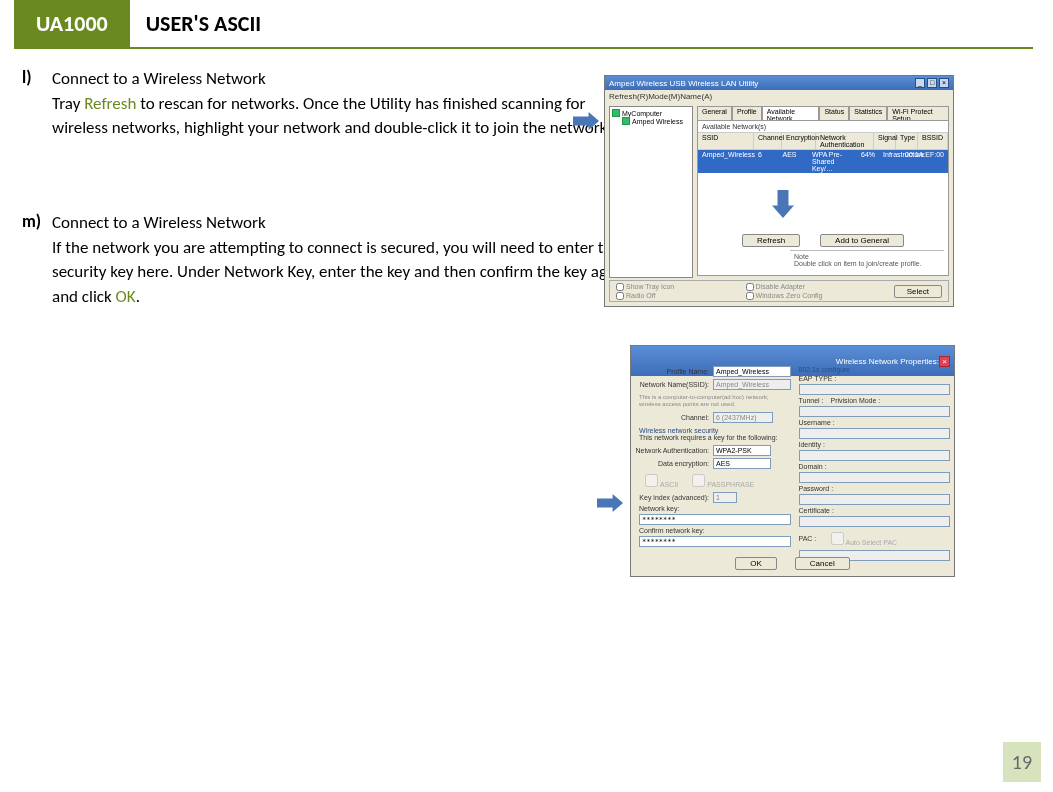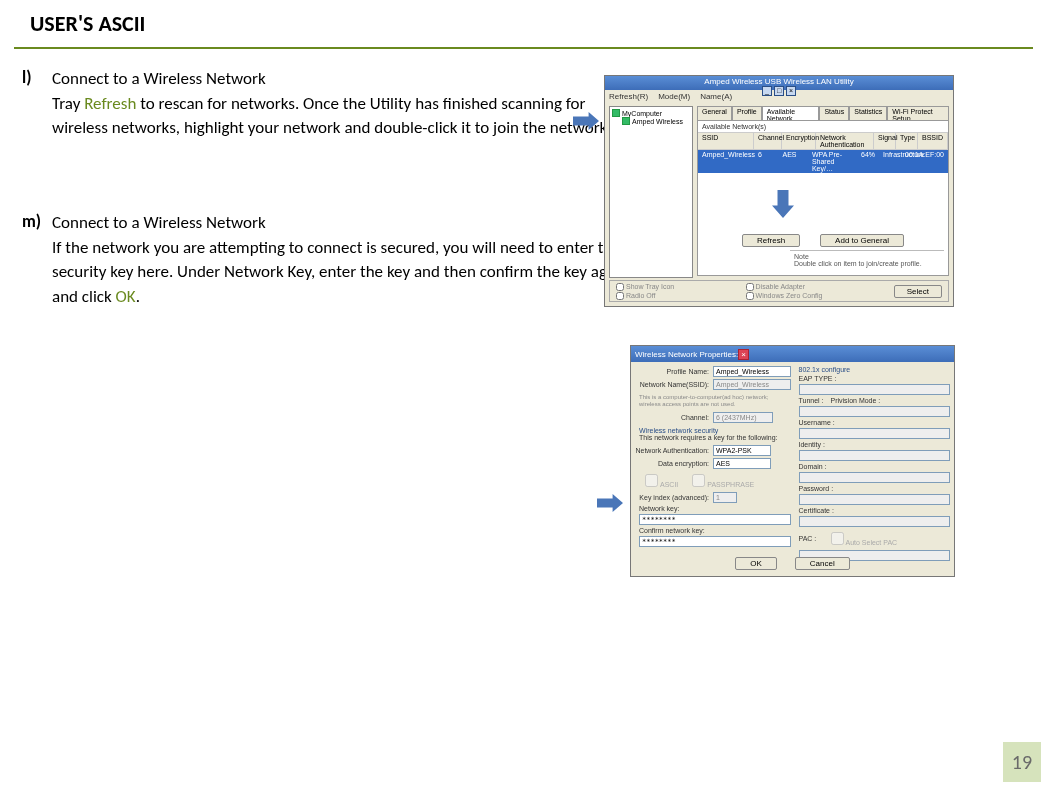--- a/index.html
+++ b/index.html
@@ -182,6 +182,7 @@
 <body>
 
 <div class="header">
+  <div class="brand">UA1000</div>
   <div class="guide">USER'S ASCII</div>
 </div>
 

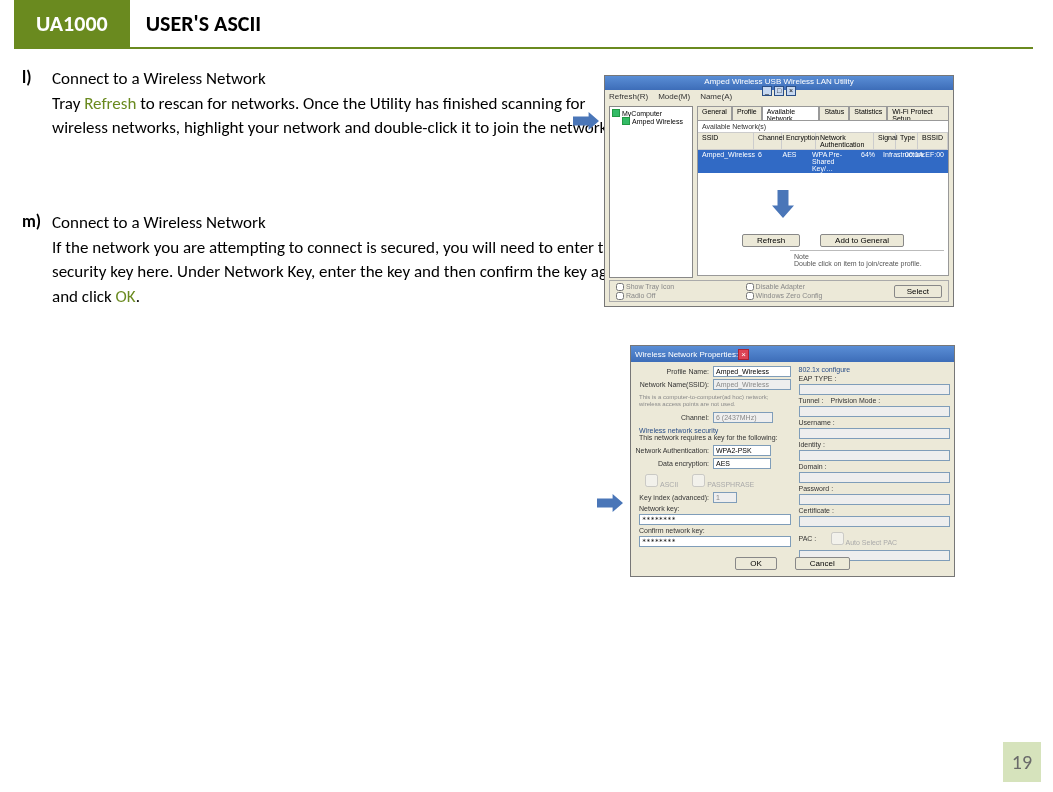--- a/index.html
+++ b/index.html
@@ -77,7 +77,6 @@
     display: flex;
     align-items: center;
     justify-content: space-between;
-    flex-direction: column;
   }
   .titlebar .wbtns { display:flex; gap:2px; }
   .titlebar .wbtn { width:10px; height:10px; background:#c7d8f0; border:1px solid #2a4e86; font-size:7px; line-height:8px; text-align:center; color:#000;}

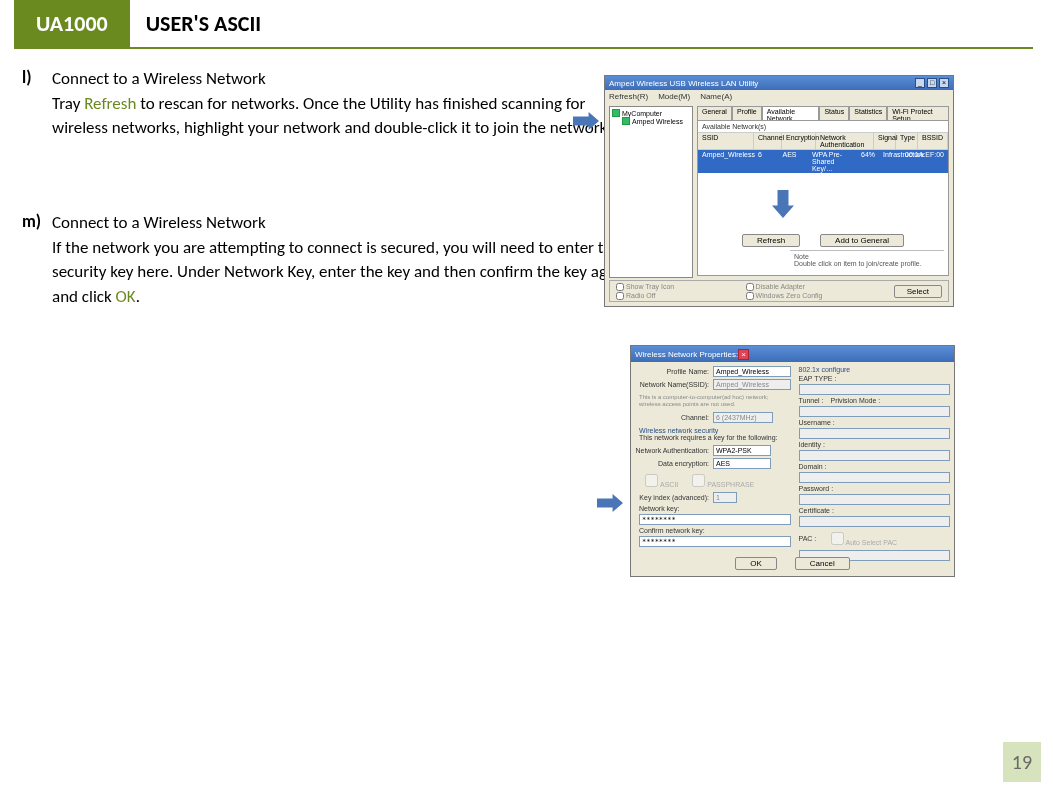--- a/index.html
+++ b/index.html
@@ -82,7 +82,7 @@
   .titlebar .wbtn { width:10px; height:10px; background:#c7d8f0; border:1px solid #2a4e86; font-size:7px; line-height:8px; text-align:center; color:#000;}
   .menus {
     font-size: 8px; color:#333; padding: 2px 4px;
-    display:flex; gap:10px;
+    display:flex; 
     background:#ece9d8;
   }
   .tree {

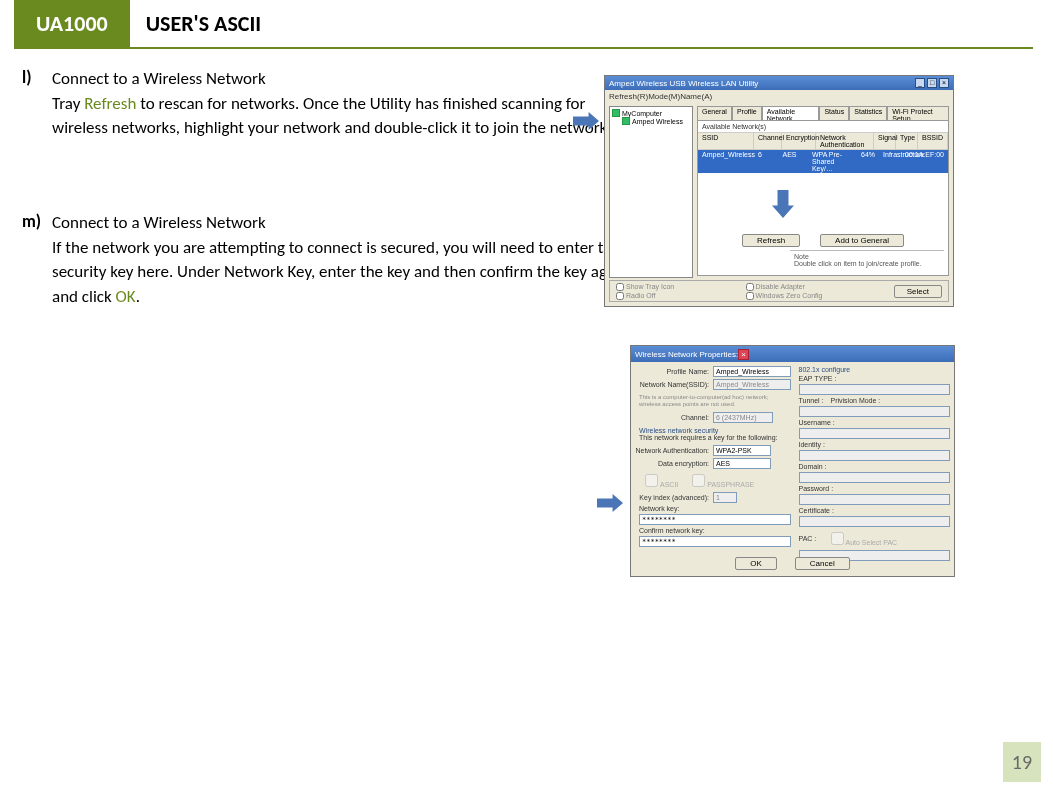--- a/index.html
+++ b/index.html
@@ -174,7 +174,7 @@
     display:flex; align-items:center; justify-content:center;
     font-size:20px; color:#6a6a6a;
   }
-  .titlebar2 { background:linear-gradient(#5a8ed6,#3d6db8); height:14px; color:#fff; font-size:8px; padding:8px 4px; display:flex; justify-content:flex-start; align-items:center;}
+  .titlebar2 { background:linear-gradient(#5a8ed6,#3d6db8); height:14px; color:#fff; font-size:8px; padding:15px 4px; display:flex; justify-content:flex-end; align-items:center;}
   .xbtn { width:11px;height:11px;background:#d45; color:#fff; font-size:8px; text-align:center; line-height:10px; border:1px solid #a23;}
 </style>
 </head>

